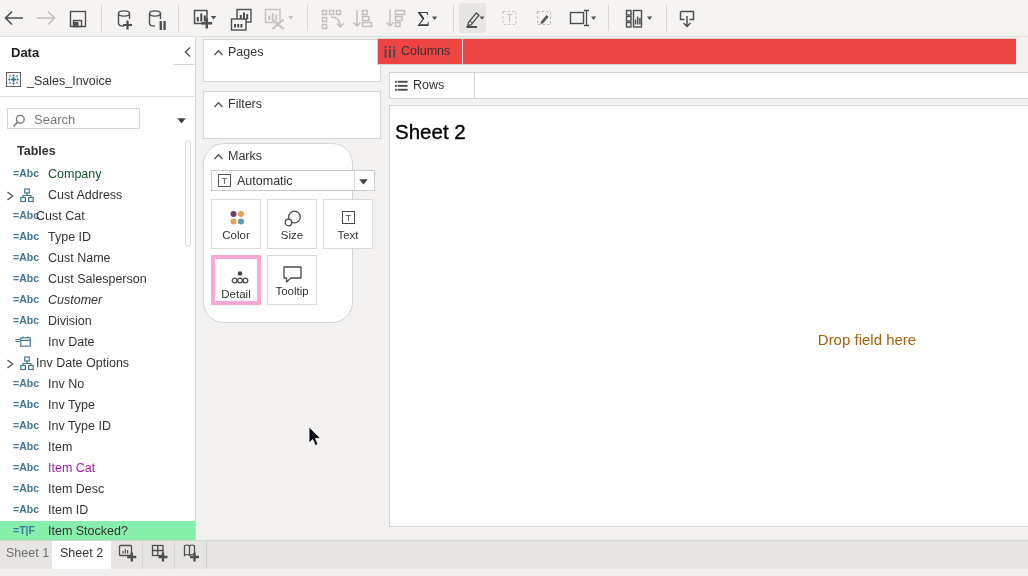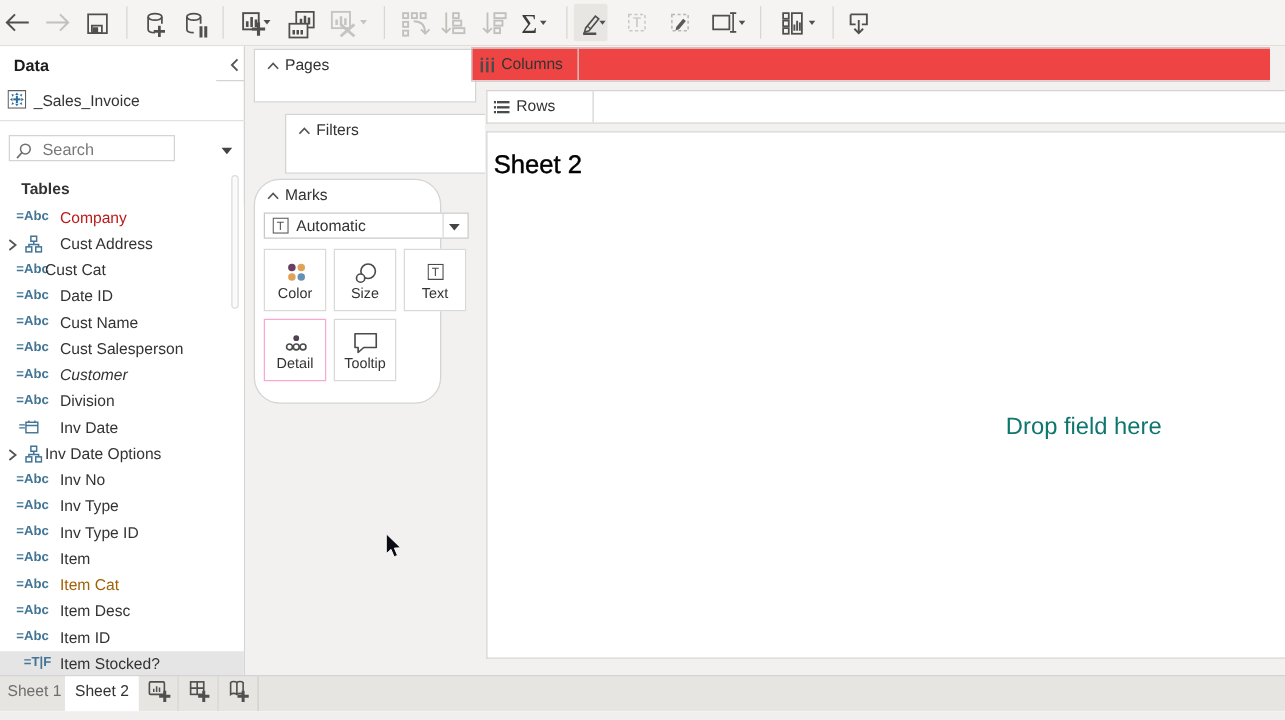--- a/index.html
+++ b/index.html
@@ -301,7 +301,7 @@
   <div class="abs" style="left:24px;top:5px;font-size:12.5px;color:#333;">Pages</div>
 </div>
 
-<div class="card" style="left:203px;top:91px;width:178px;height:48px;box-sizing:border-box;margin-left:25px;">
+<div class="card" style="left:203px;top:91px;width:178px;height:48px;box-sizing:border-box;">
   <svg class="abs" style="left:9px;top:9px" width="11" height="8" viewBox="0 0 11 8">
       <path d="M1.5 6 L5.5 1.8 L9.5 6" stroke="#555" stroke-width="1.4" fill="none"></path>
     </svg>

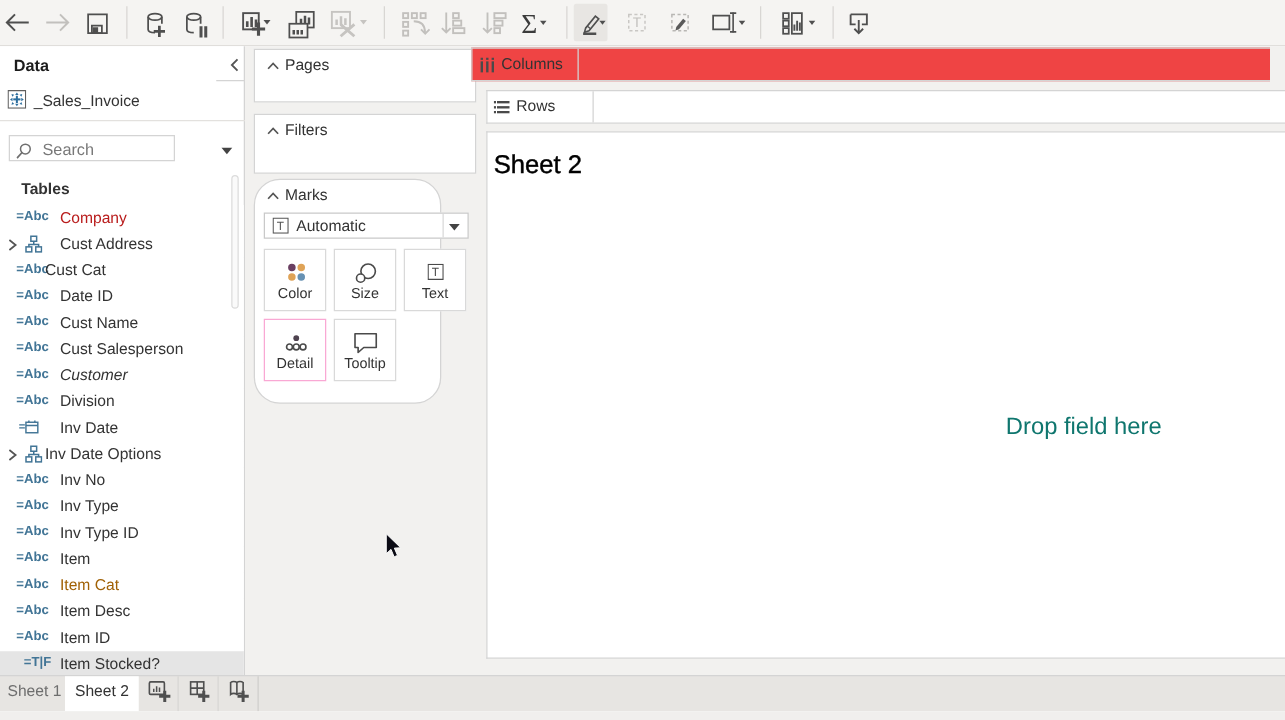--- a/index.html
+++ b/index.html
@@ -192,7 +192,7 @@
 <div id="fields">
     <div class="abs" style="left:0;top:164px;width:195px;height:21px;overflow:hidden;background:#fff;">
       <div class="abs" style="left:13px;top:3px;width:26px;font-size:10.5px;font-weight:bold;color:#427596;letter-spacing:0px;">=Abc</div>
-      <div class="abs" style="left:48px;top:3px;font-size:12.5px;color:#b91c1c;">Company</div>
+      <div class="abs" style="left:48px;top:3px;font-size:12.5px;color:#14532d;">Company</div>
     </div>
     <div class="abs" style="left:0;top:185px;width:195px;height:21px;overflow:hidden;background:#fff;">
       <svg class="abs" style="left:6px;top:6px" width="8" height="10" viewBox="0 0 8 10">

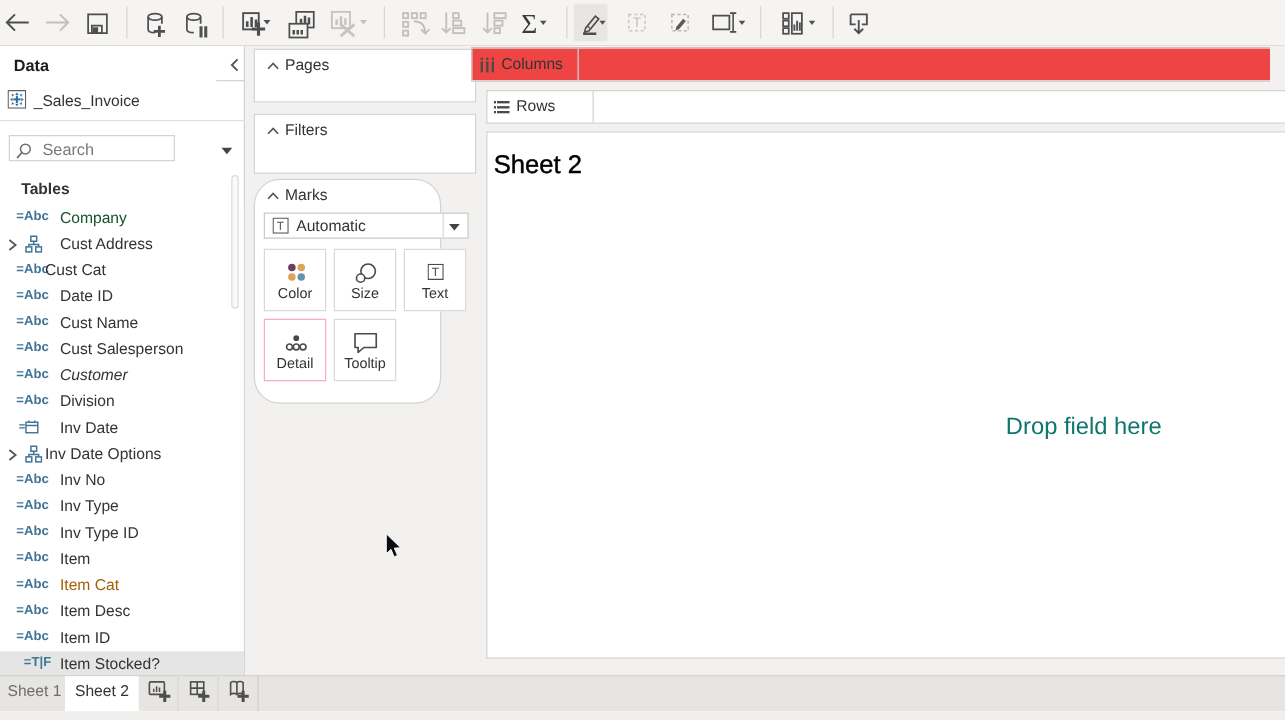--- a/index.html
+++ b/index.html
@@ -214,7 +214,7 @@
     </div>
     <div class="abs" style="left:0;top:227px;width:195px;height:21px;overflow:hidden;background:#fff;">
       <div class="abs" style="left:13px;top:3px;width:26px;font-size:10.5px;font-weight:bold;color:#427596;letter-spacing:0px;">=Abc</div>
-      <div class="abs" style="left:48px;top:3px;font-size:12.5px;color:#333;">Date ID</div>
+      <div class="abs" style="left:48px;top:3px;font-size:12.5px;color:#333;">Type ID</div>
     </div>
     <div class="abs" style="left:0;top:248px;width:195px;height:21px;overflow:hidden;background:#fff;">
       <div class="abs" style="left:13px;top:3px;width:26px;font-size:10.5px;font-weight:bold;color:#427596;letter-spacing:0px;">=Abc</div>

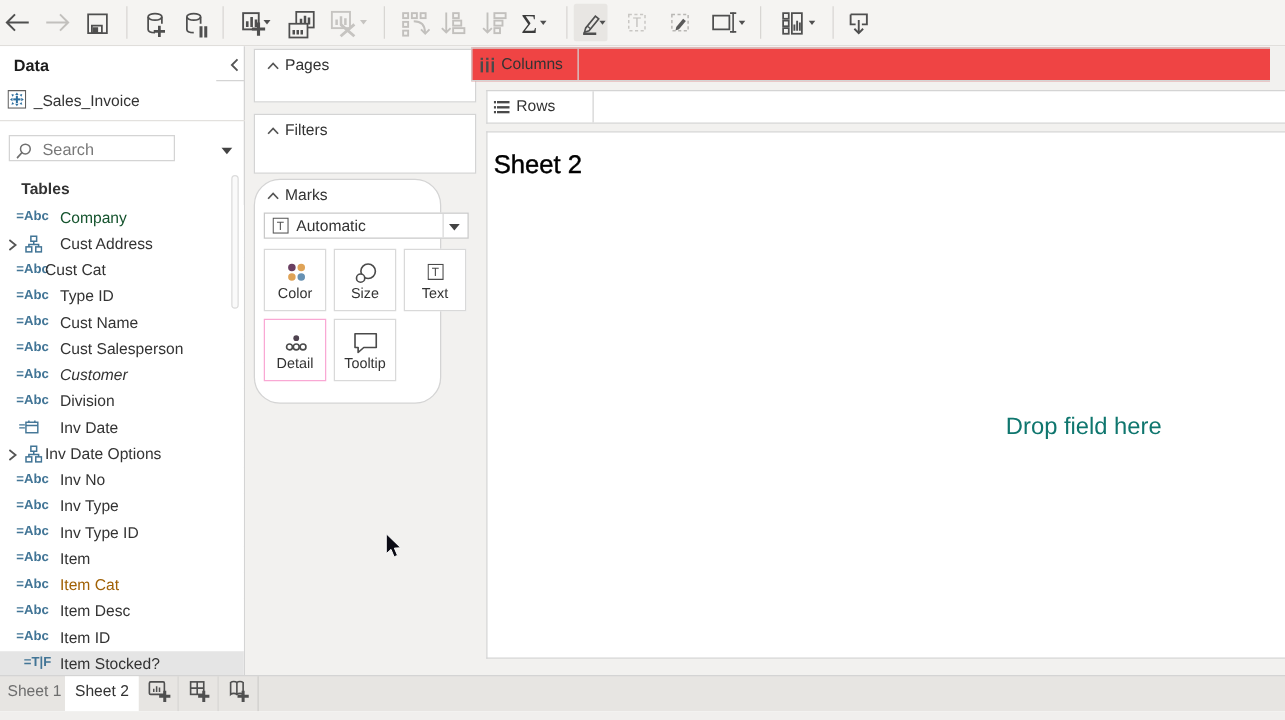--- a/index.html
+++ b/index.html
@@ -350,7 +350,7 @@
     <div class="abs" style="left:0;top:29px;width:100%;text-align:center;font-size:11.5px;color:#333;">Text</div>
   </div>
 
-  <div class="abs" style="left:7px;top:111px;width:50px;height:50px;border:1px solid #f9a8d4;box-sizing:border-box;background:#fff;">
+  <div class="abs" style="left:7px;top:111px;width:50px;height:50px;border:4px solid #f9a8d4;box-sizing:border-box;background:#fff;">
     <svg class="abs" style="left:15px;top:11px" width="20" height="16" viewBox="0 0 20 16">
       <circle cx="10" cy="3.5" r="2.3" fill="#4f4350"></circle>
       <circle cx="4.6" cy="10.5" r="2.35" fill="none" stroke="#4a4a4a" stroke-width="1.3"></circle>

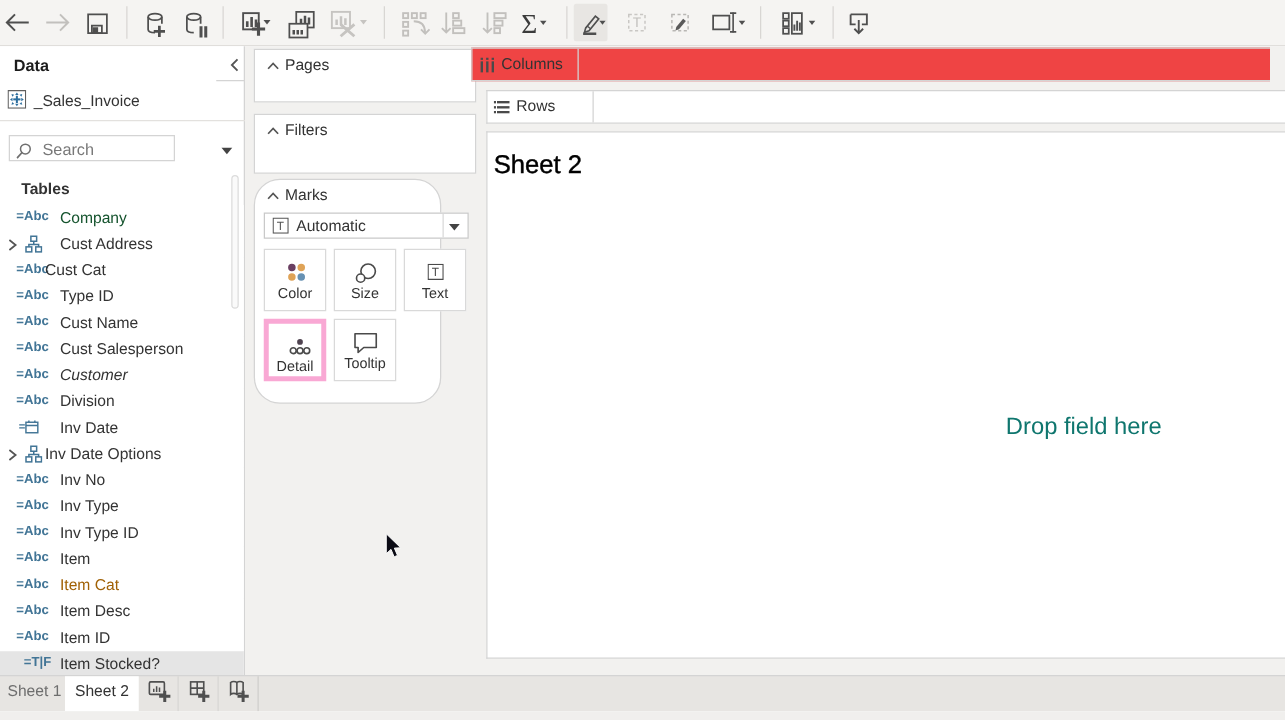--- a/index.html
+++ b/index.html
@@ -403,7 +403,7 @@
 
 <div class="abs" style="left:389px;top:105px;width:639px;height:422px;background:#fff;border:1px solid #d4d4d4;border-right:none;box-sizing:border-box;">
   <div class="abs" style="left:5px;top:14px;font-size:20.5px;color:#000;-webkit-text-stroke:0.35px #000;">Sheet 2</div>
-  <div class="abs" style="left:377px;top:225px;width:200px;text-align:center;font-size:19px;color:#0f766e;">Drop field here</div>
+  <div class="abs" style="left:377px;top:225px;width:200px;text-align:center;font-size:15px;color:#a16207;">Drop field here</div>
 </div>
 
 <div class="abs" style="left:0;top:540px;width:1028px;height:29px;background:#e7e5e2;border-top:1px solid #d4d4d4;box-sizing:border-box;">

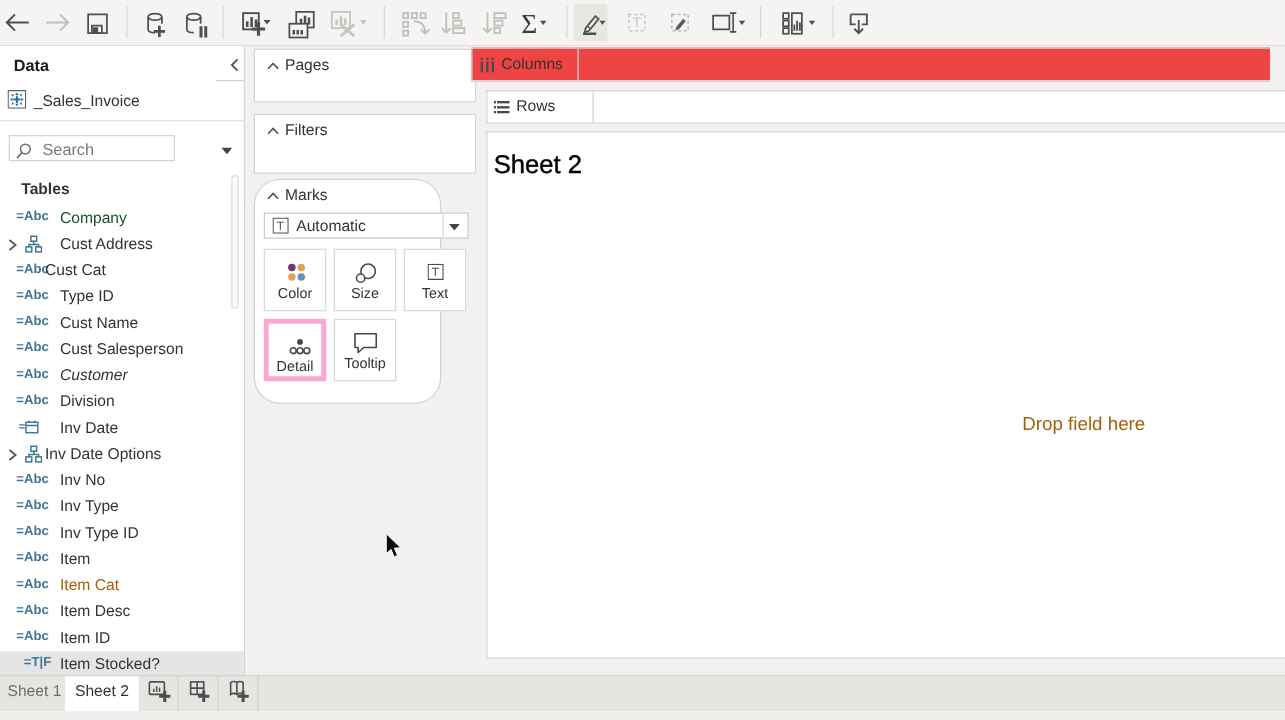--- a/index.html
+++ b/index.html
@@ -274,7 +274,7 @@
     </div>
     <div class="abs" style="left:0;top:458px;width:195px;height:21px;overflow:hidden;background:#fff;">
       <div class="abs" style="left:13px;top:3px;width:26px;font-size:10.5px;font-weight:bold;color:#427596;letter-spacing:0px;">=Abc</div>
-      <div class="abs" style="left:48px;top:3px;font-size:12.5px;color:#a16207;">Item Cat</div>
+      <div class="abs" style="left:48px;top:3px;font-size:12.5px;color:#a21caf;">Item Cat</div>
     </div>
     <div class="abs" style="left:0;top:479px;width:195px;height:21px;overflow:hidden;background:#fff;">
       <div class="abs" style="left:13px;top:3px;width:26px;font-size:10.5px;font-weight:bold;color:#427596;letter-spacing:0px;">=Abc</div>

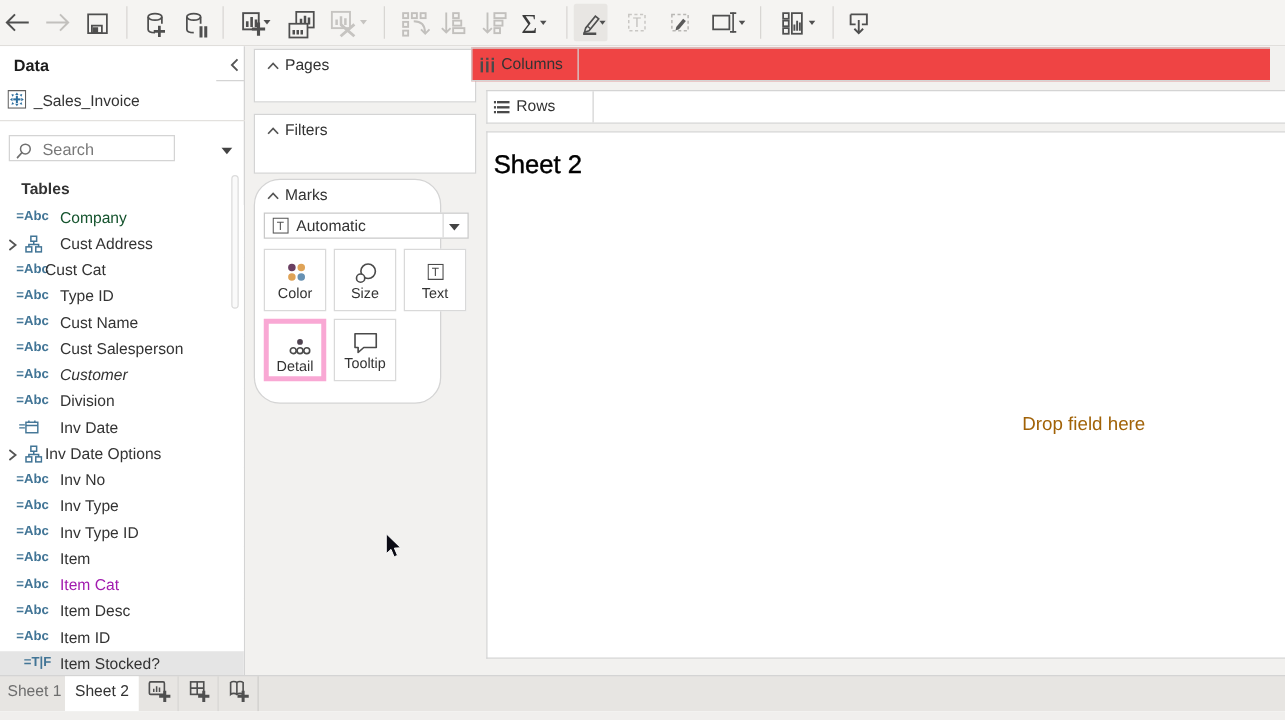--- a/index.html
+++ b/index.html
@@ -284,7 +284,7 @@
       <div class="abs" style="left:13px;top:3px;width:26px;font-size:10.5px;font-weight:bold;color:#427596;letter-spacing:0px;">=Abc</div>
       <div class="abs" style="left:48px;top:3px;font-size:12.5px;color:#333;">Item ID</div>
     </div>
-    <div class="abs" style="left:0;top:521px;width:195px;height:21px;overflow:hidden;background:#e5e5e5;text-align:right;">
+    <div class="abs" style="left:0;top:521px;width:195px;height:21px;overflow:hidden;background:#86efac;">
       <div class="abs" style="left:13px;top:3px;width:28px;font-size:10.5px;font-weight:bold;color:#427596;">=T|F</div>
       <div class="abs" style="left:48px;top:3px;font-size:12.5px;color:#333;">Item Stocked?</div>
     </div>

